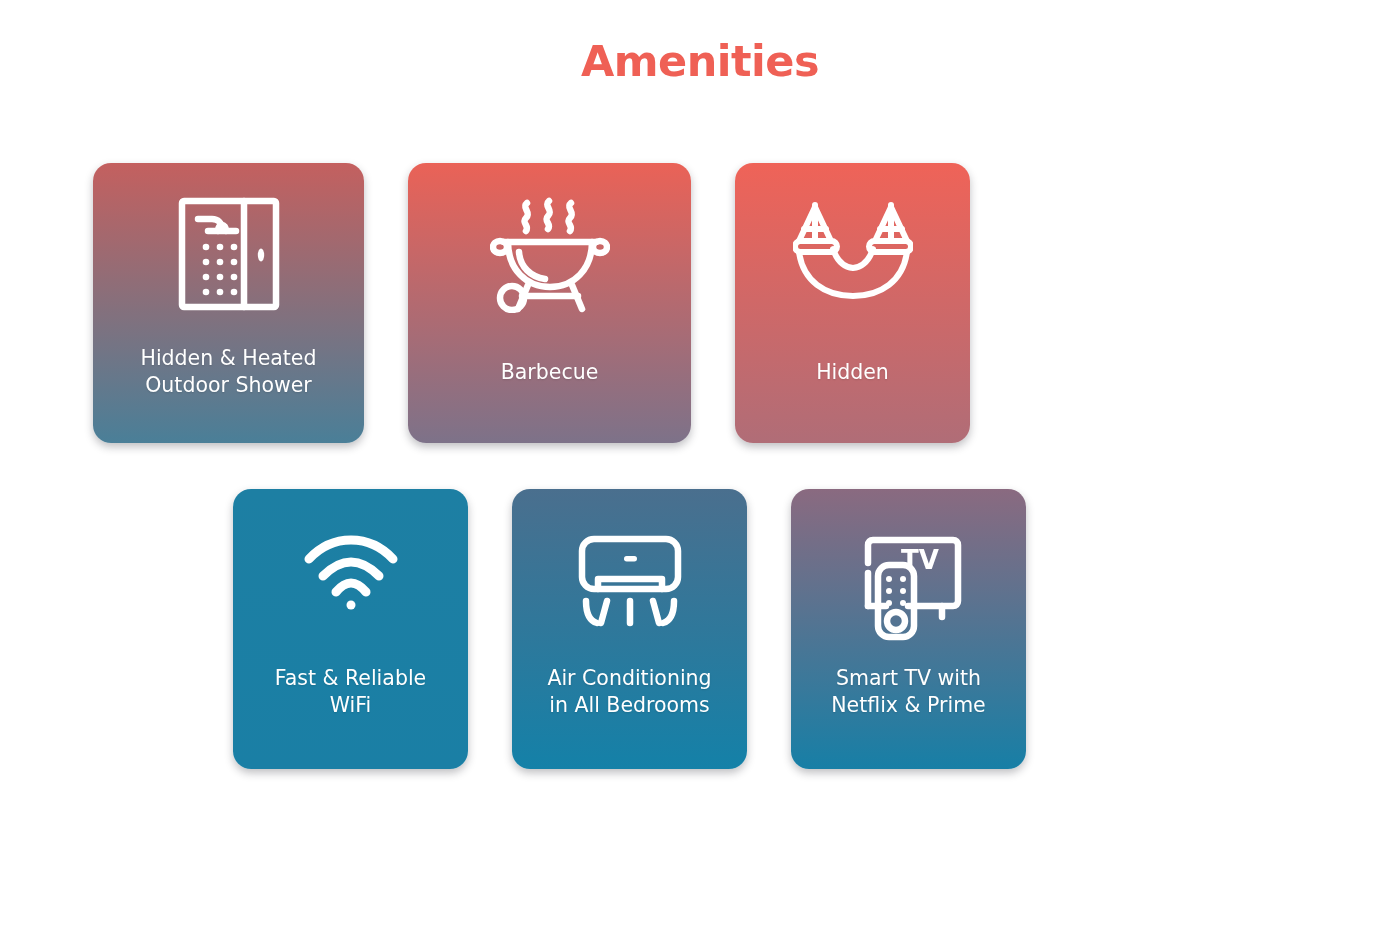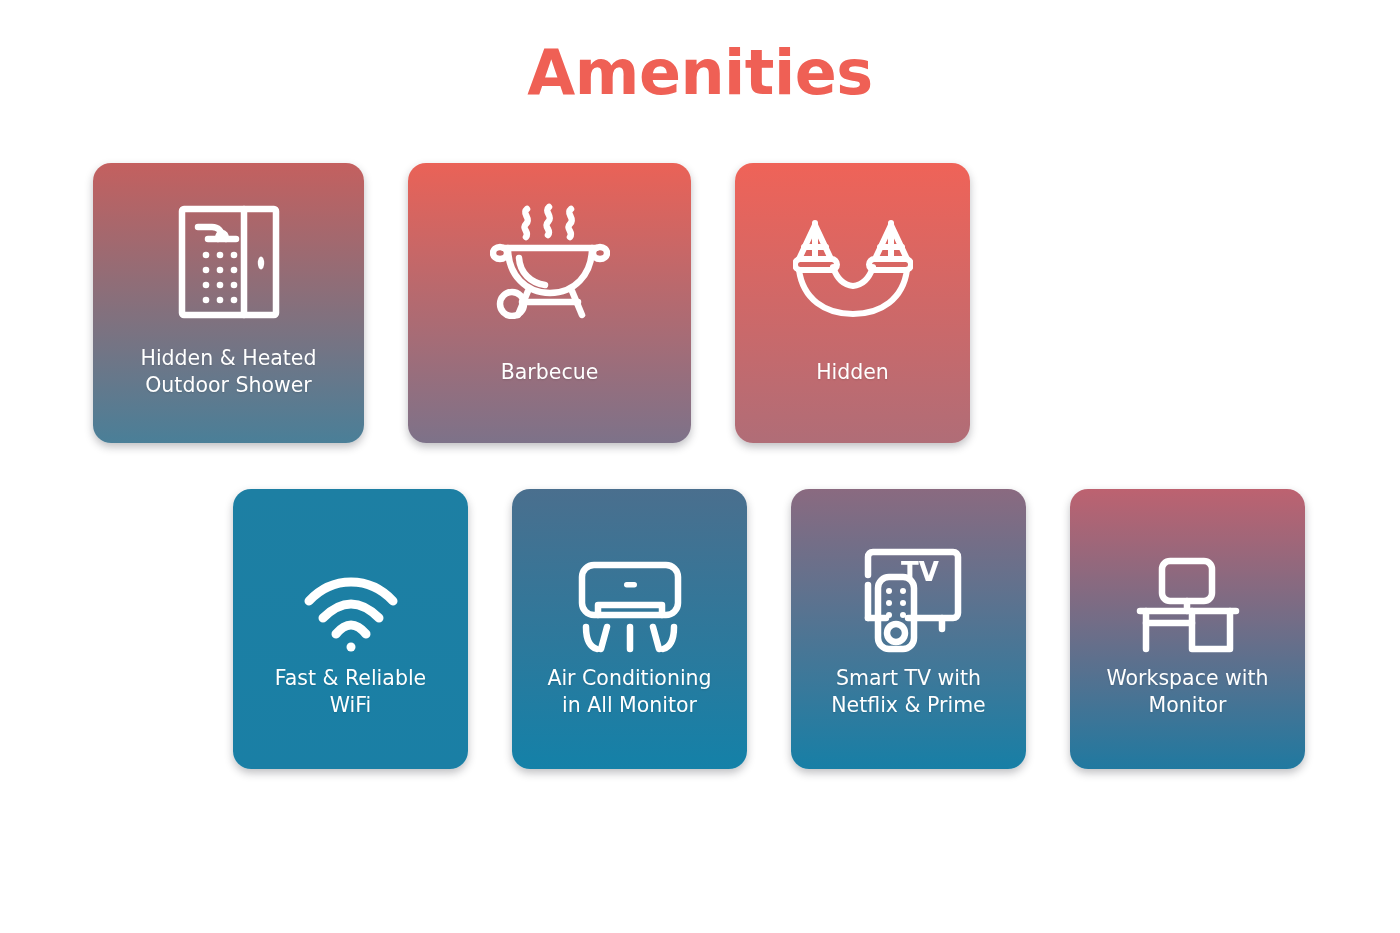--- a/index.html
+++ b/index.html
@@ -25,7 +25,7 @@
     left: 0;
     width: 1400px;
     text-align: center;
-    font-size: 62px;
+    font-size: 43px;
     font-weight: bold;
     letter-spacing: -0.5px;
     color: #ef6055;

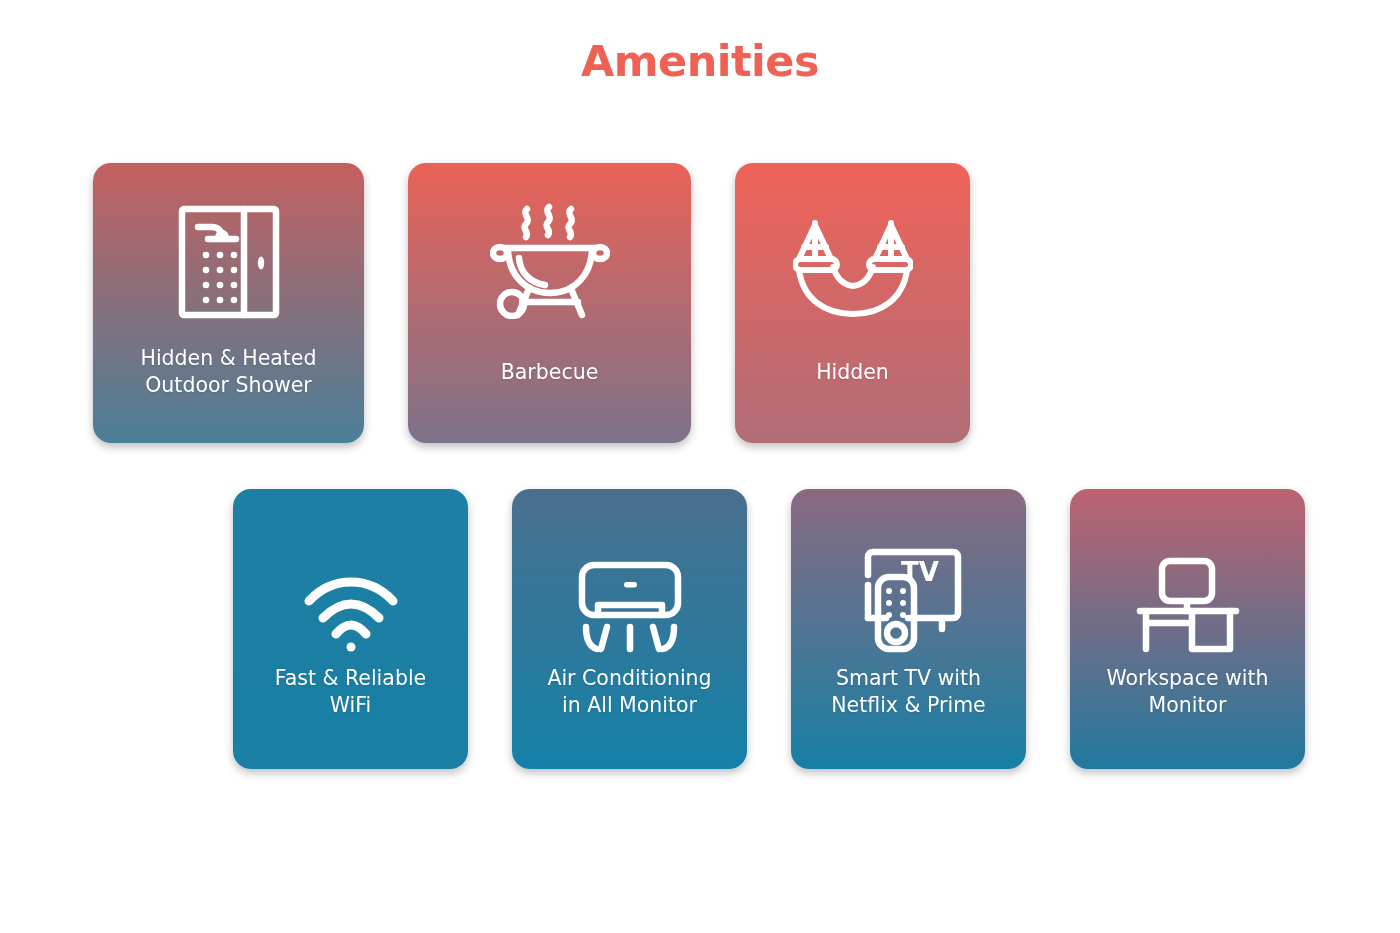--- a/index.html
+++ b/index.html
@@ -65,7 +65,7 @@
     width: 100%;
     display: flex;
     justify-content: center;
-    align-items: flex-end;
+    align-items: flex-start;
   }
   .card-icon svg {
     display: block;

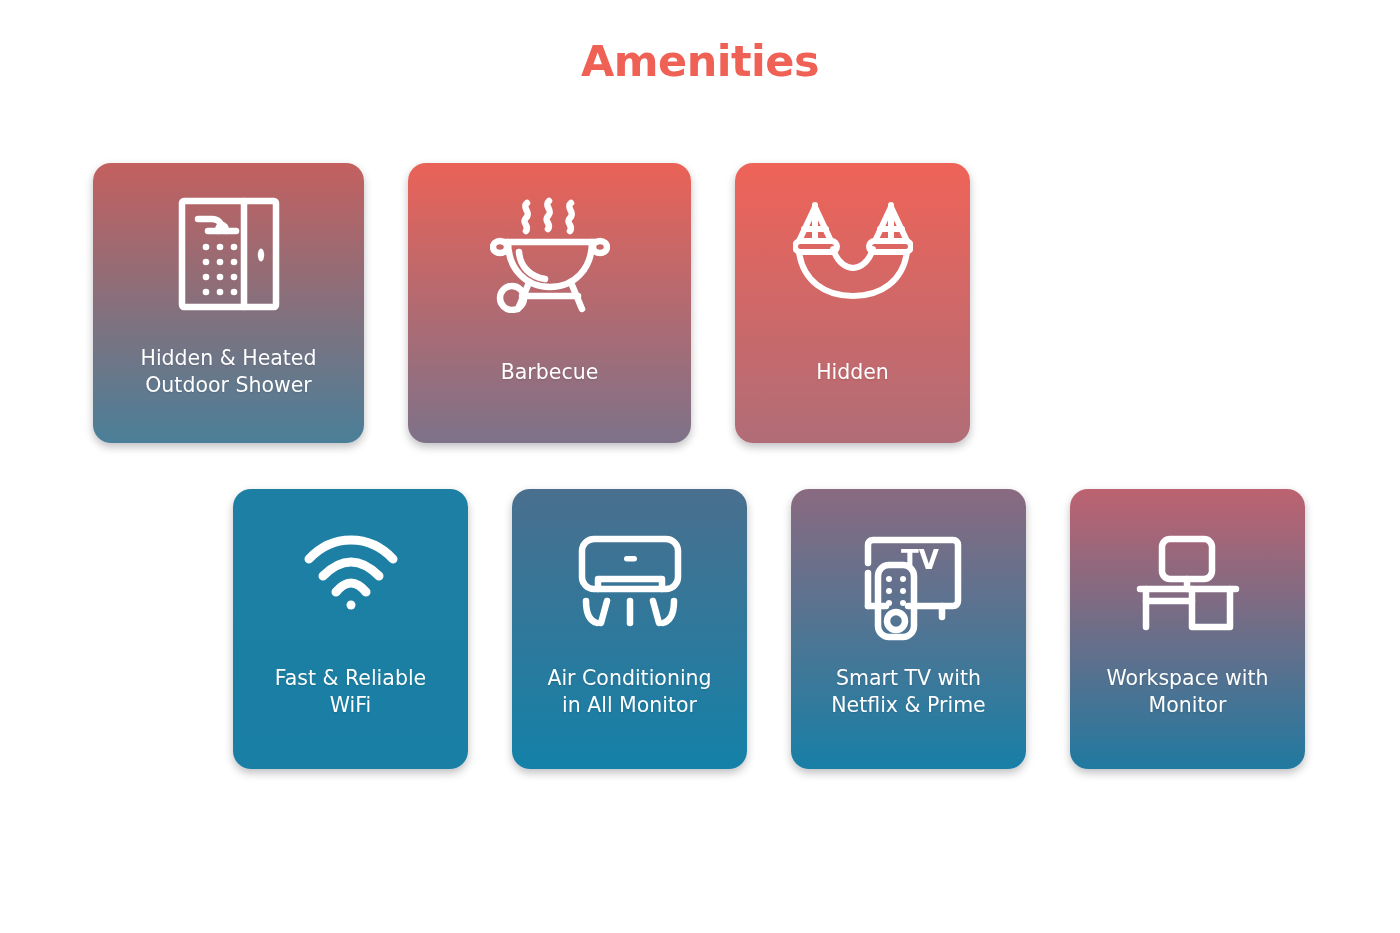--- a/index.html
+++ b/index.html
@@ -206,7 +206,7 @@
           </svg>
         </div>
         <div class="card-label">Air Conditioning
-in All Monitor</div>
+in All Bedrooms</div>
       </div>
 
       <div class="card" style="background: linear-gradient(rgb(138, 106, 128) 0%, rgb(23, 127, 166) 100%);">

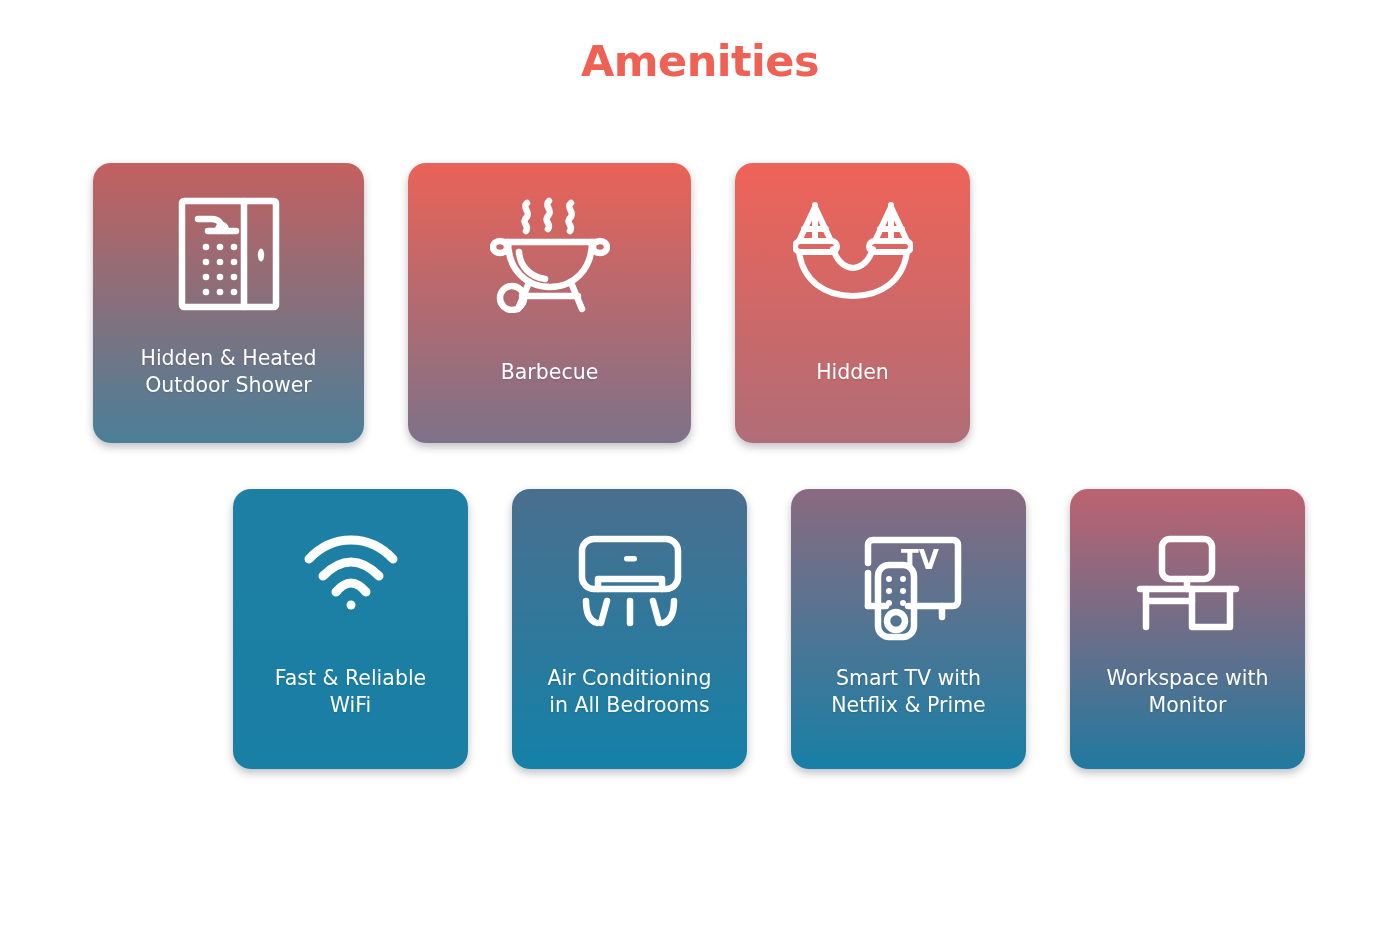--- a/index.html
+++ b/index.html
@@ -233,20 +233,6 @@
 Netflix &amp; Prime</div>
       </div>
 
-      <div class="card" style="background: linear-gradient(rgb(189, 98, 112) 0%, rgb(32, 121, 160) 100%);">
-        <div class="card-icon">
-          <svg width="104" height="96" viewBox="0 0 104 96" fill="none" stroke="#ffffff" stroke-width="6.5" stroke-linecap="round" stroke-linejoin="round">
-            <rect x="26" y="4" width="50" height="40" rx="8"></rect>
-            <path d="M51 44 L51 54"></path>
-            <path d="M4 54 L100 54"></path>
-            <path d="M10 54 L10 92"></path>
-            <path d="M10 66 L56 66"></path>
-            <path d="M56 54 L56 92 L94 92 L94 54"></path>
-          </svg>
-        </div>
-        <div class="card-label">Workspace with
-Monitor</div>
-      </div>
 
     </div>
 

